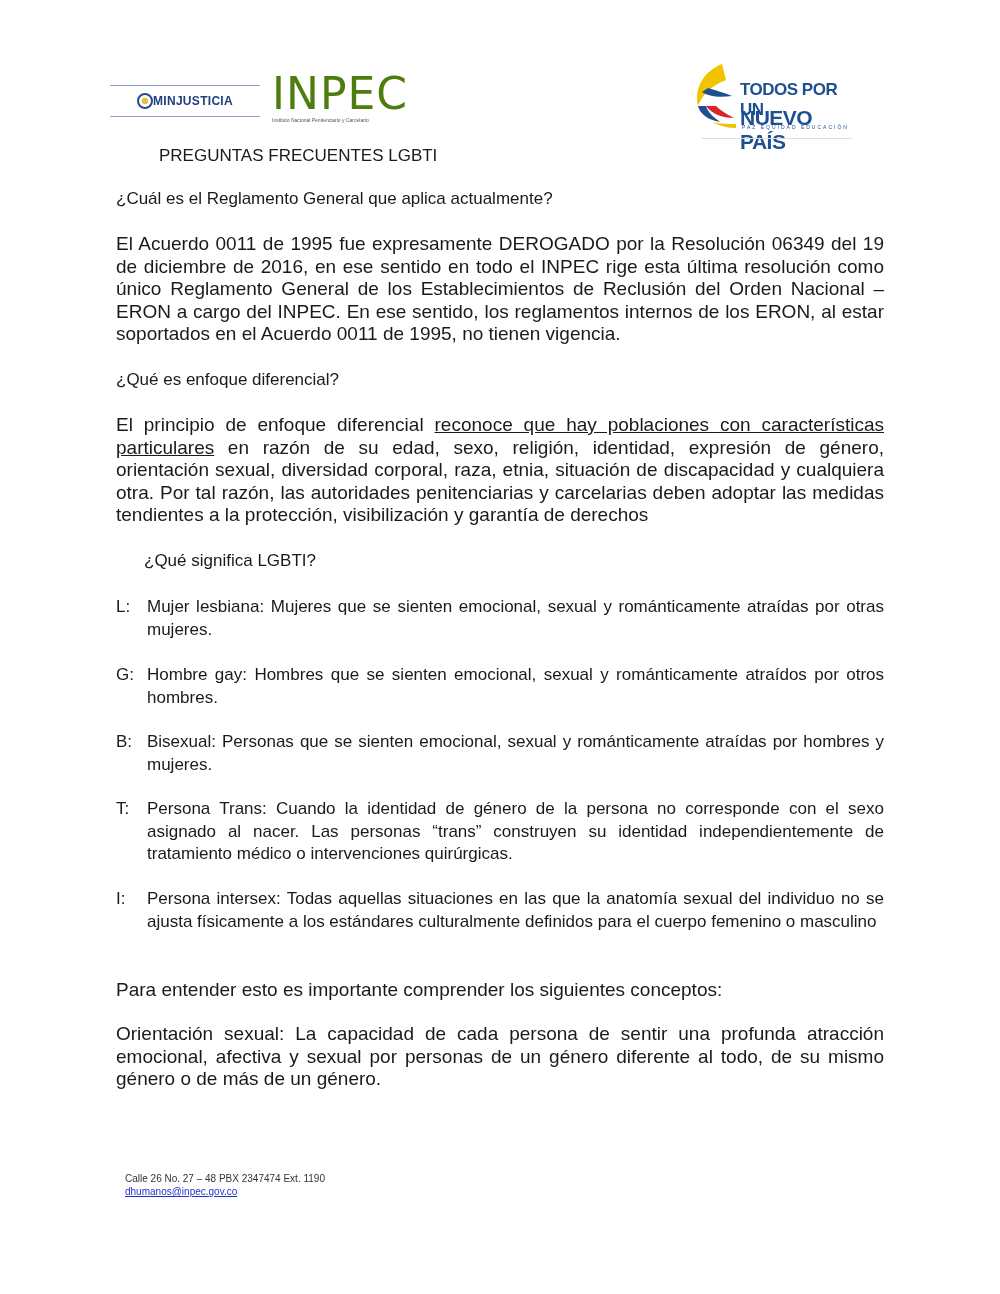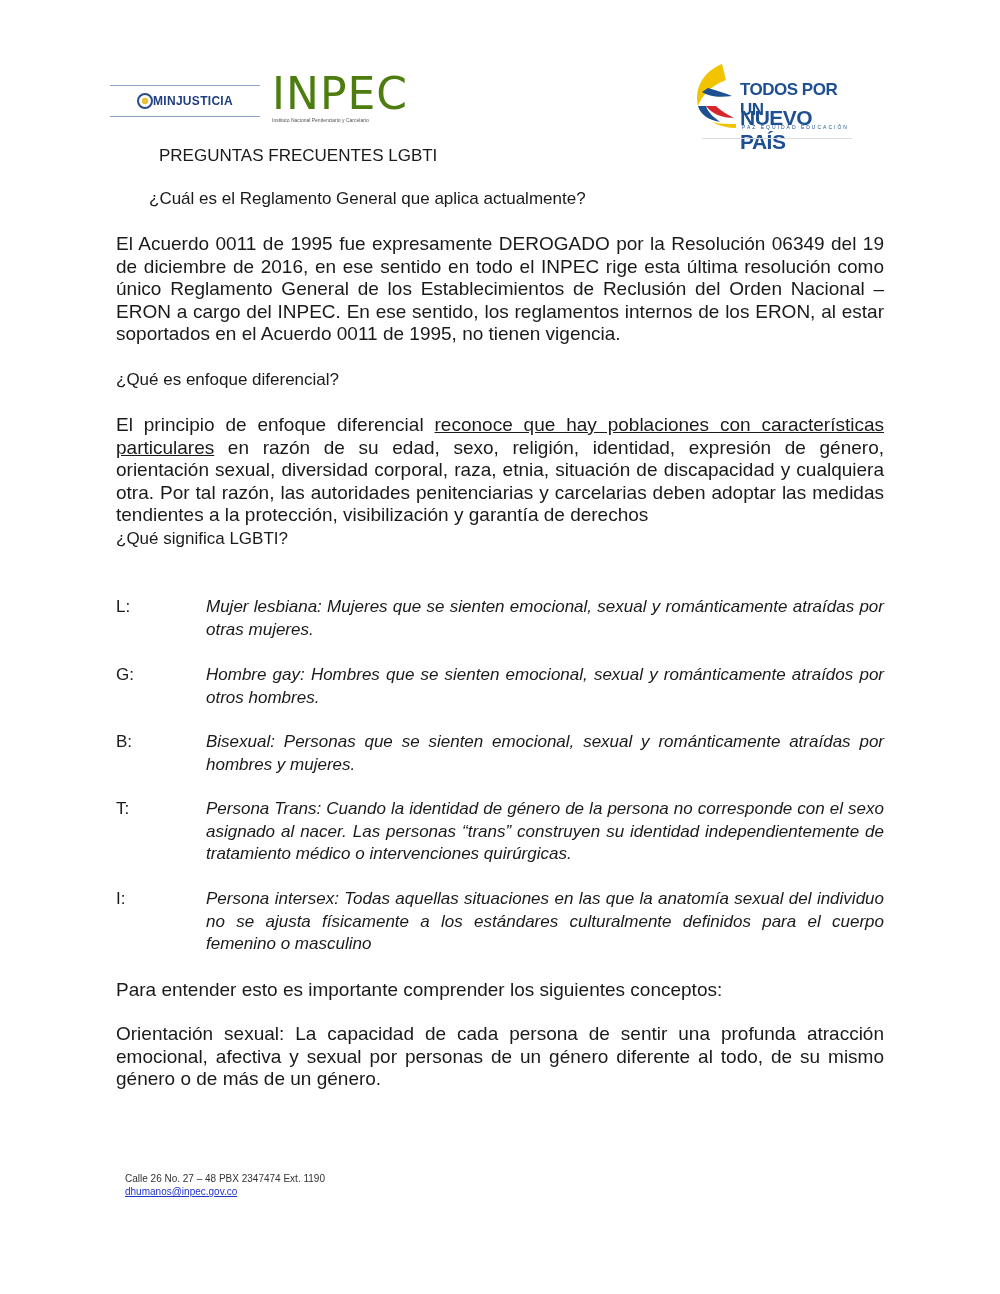--- a/index.html
+++ b/index.html
@@ -70,7 +70,7 @@
 
   <div class="block heading" style="top:145px;margin-left:43px;">PREGUNTAS FRECUENTES LGBTI</div>
 
-  <div class="block heading" style="top:188px;margin-left:33px;">¿Cuál es el Reglamento General que aplica actualmente?</div>
+  <div class="block heading" style="top:188px;">¿Cuál es el Reglamento General que aplica actualmente?</div>
 
   <div class="block just" style="top:233px;">El Acuerdo 0011 de 1995 fue expresamente DEROGADO por la Resolución 06349 del 19 de diciembre de 2016, en ese sentido en todo el INPEC rige esta última resolución como único Reglamento General de los Establecimientos de Reclusión del Orden Nacional –ERON  a cargo del INPEC. En ese sentido, los reglamentos internos de los ERON, al estar soportados en el Acuerdo 0011 de 1995, no tienen vigencia.</div>
 

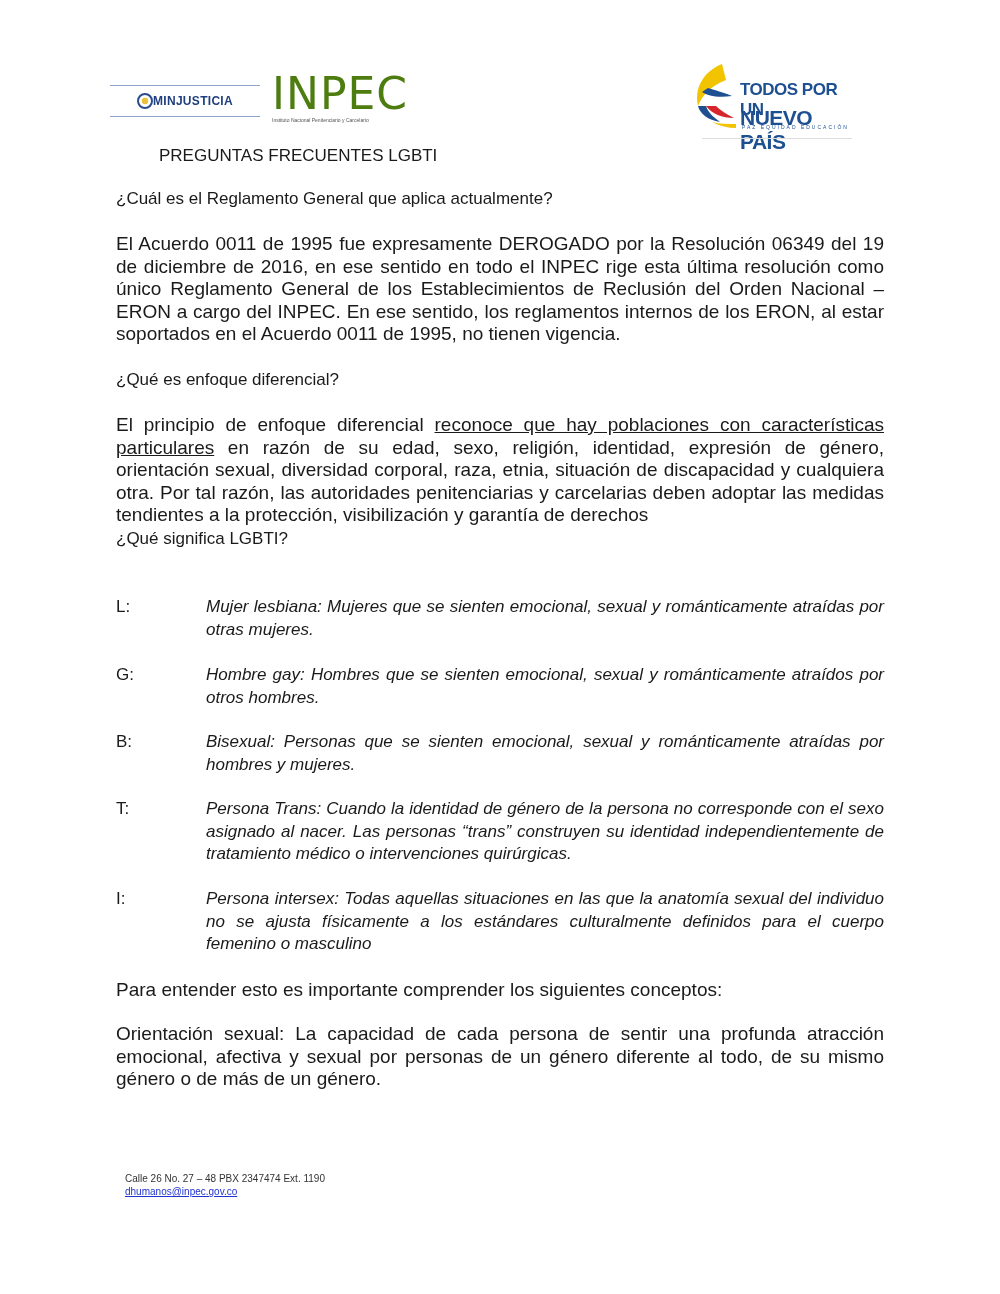--- a/index.html
+++ b/index.html
@@ -78,7 +78,7 @@
 
   <div class="block just" style="top:414px;"><span>El principio de enfoque diferencial </span><u>reconoce que hay poblaciones con características particulares</u><span> en razón de su edad, sexo, religión, identidad, expresión de género, orientación sexual, diversidad corporal, raza, etnia, situación de discapacidad y cualquiera otra. Por tal razón, las autoridades penitenciarias y carcelarias deben adoptar las medidas tendientes a la protección, visibilización  y garantía de derechos</span></div>
 
-  <div class="block heading" style="top:528px;">¿Qué significa LGBTI?</div>
+  <div class="block heading" style="top:550px;margin-left:28px;">¿Qué significa LGBTI?</div>
 
   <div class="def" style="top:596px;">
     <span class="key">L:</span>

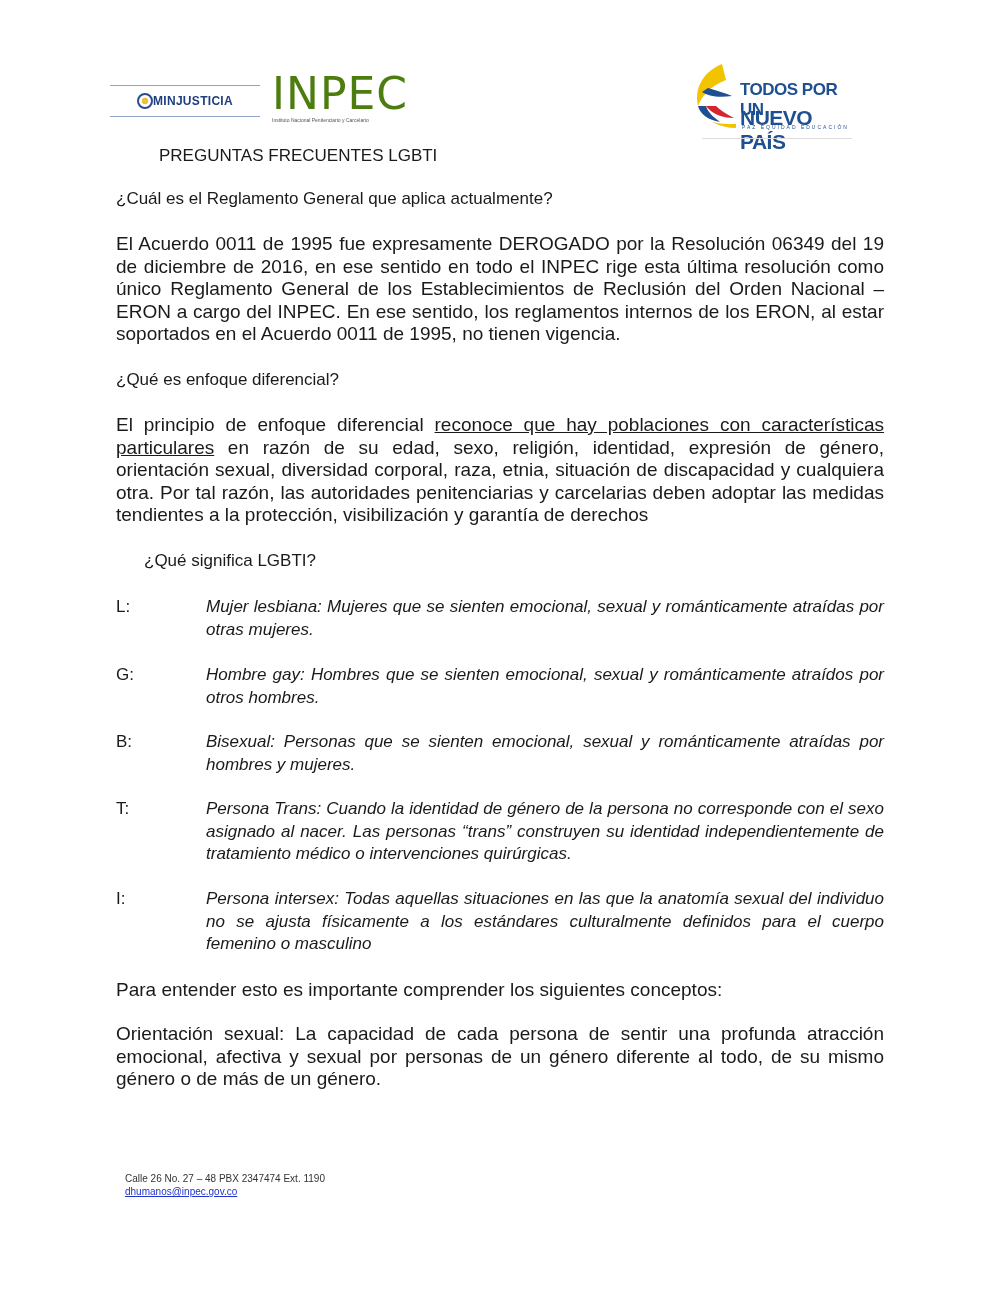--- a/index.html
+++ b/index.html
@@ -34,7 +34,7 @@
 
   .def { position: absolute; left: 116px; width: 768px; font-size: 17px; line-height: 22.5px; }
   .def .key { position: absolute; left: 0; top: 0; }
-  .def .val { margin-left: 90px; text-align: justify; text-align-last: left; font-style: italic; }
+  .def .val { margin-left: 31px; text-align: justify; text-align-last: left; }
 
   .footer { position: absolute; left: 125px; top: 1172px; font-size: 10px; line-height: 13px; color: #333; }
   .footer a { color: #2233cc; text-decoration: underline; }

